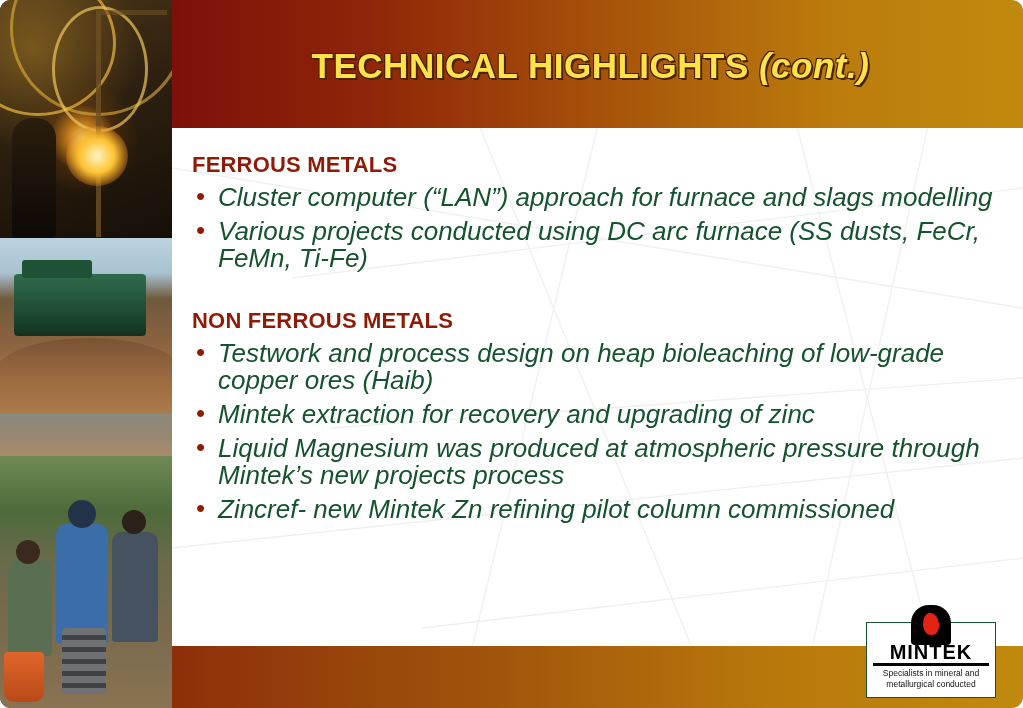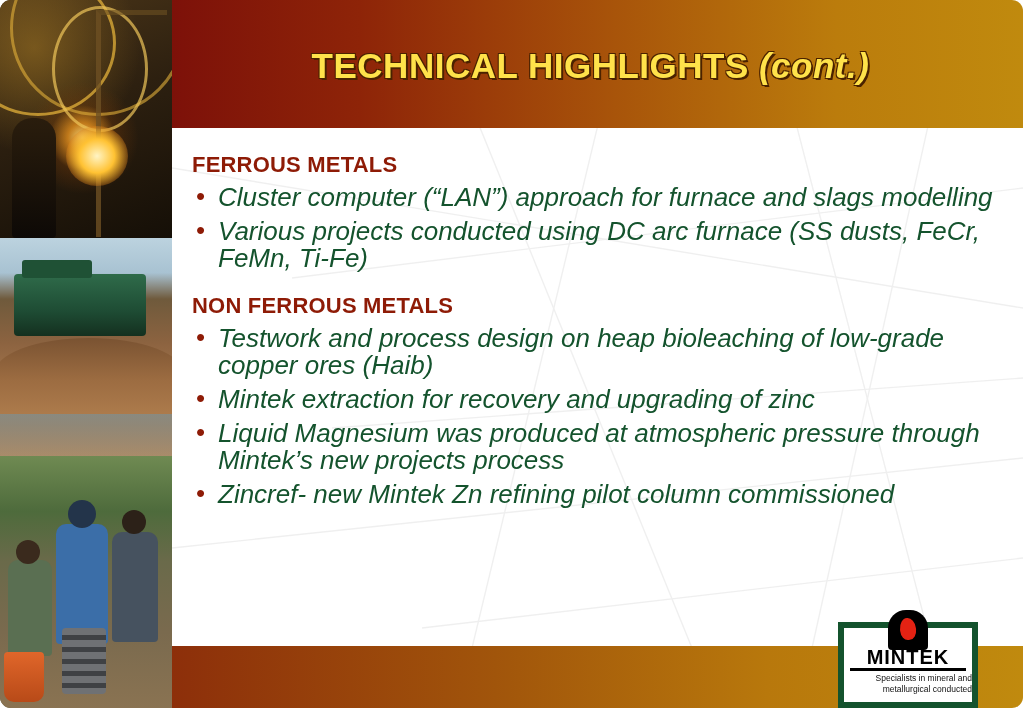--- a/index.html
+++ b/index.html
@@ -193,7 +193,7 @@
     letter-spacing: 0.2px;
   }
   .section-head.second {
-    margin-top: 21px;
+    margin-top: 36px;
   }
   .bullet-row {
     display: flex;

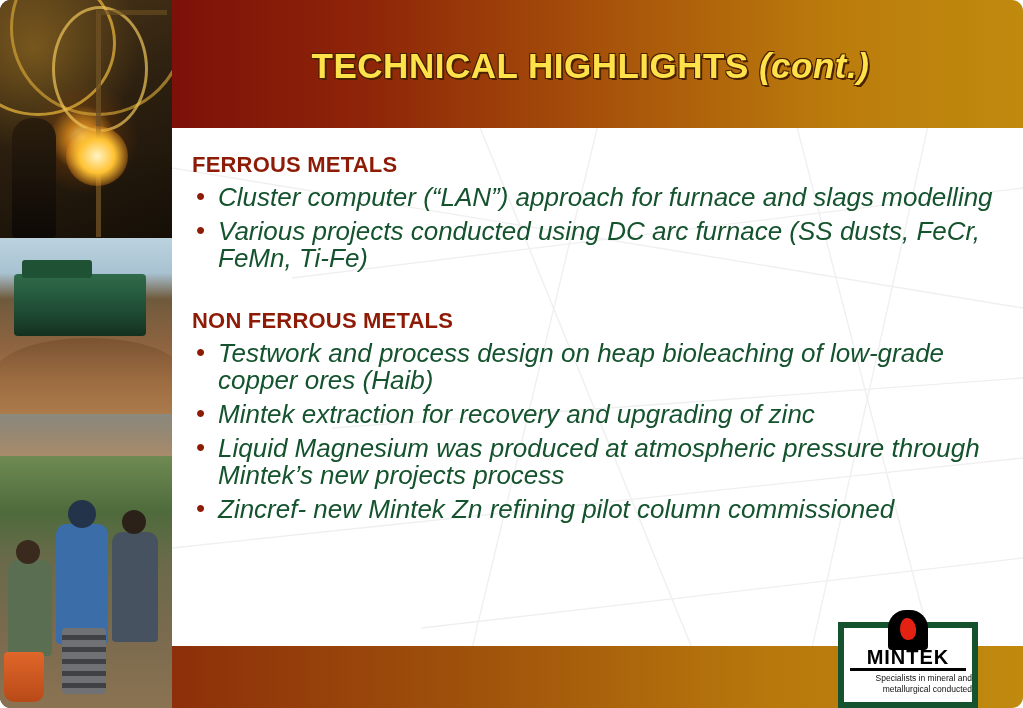--- a/index.html
+++ b/index.html
@@ -229,11 +229,11 @@
   
   .logo {
     position: absolute;
-    left: 838px; top: 622px;
+    left: 866px; top: 622px;
     width: 128px;
     height: 74px;
     background: #ffffff;
-    border: 6px solid #14532d;
+    border: 1px solid #14532d;
   }
   .logo-flame-box {
     position: absolute;

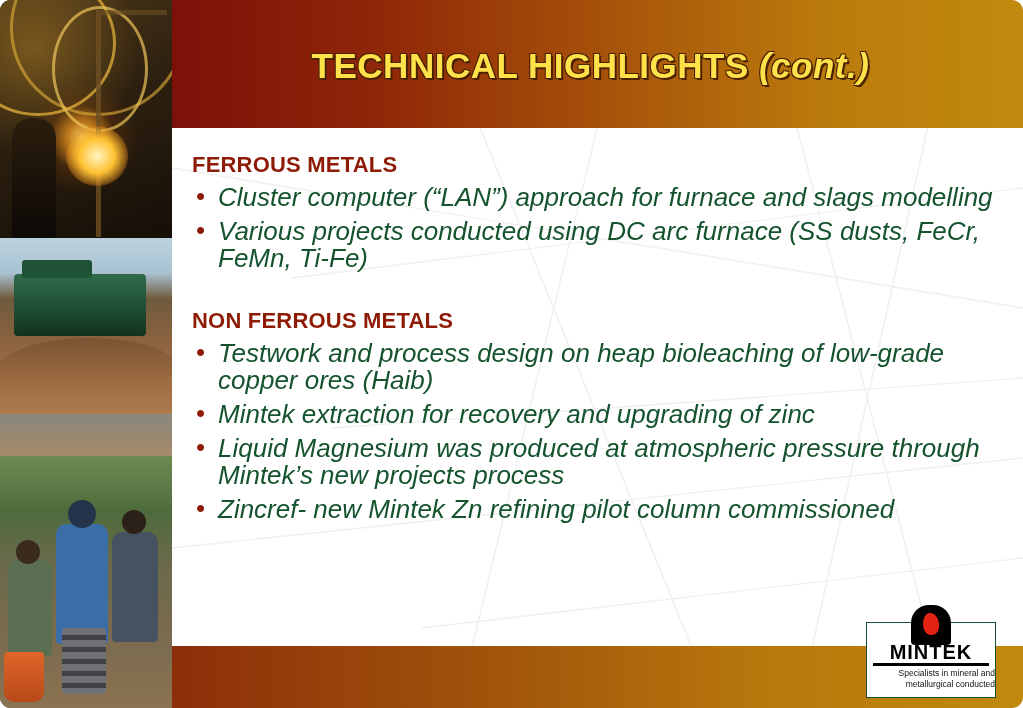--- a/index.html
+++ b/index.html
@@ -268,7 +268,7 @@
   .logo-tag {
     position: absolute;
     left: 0; right: 0; top: 45px;
-    text-align: right;
+    text-align: center;
     font-size: 8.5px;
     line-height: 11px;
     color: #111111;

